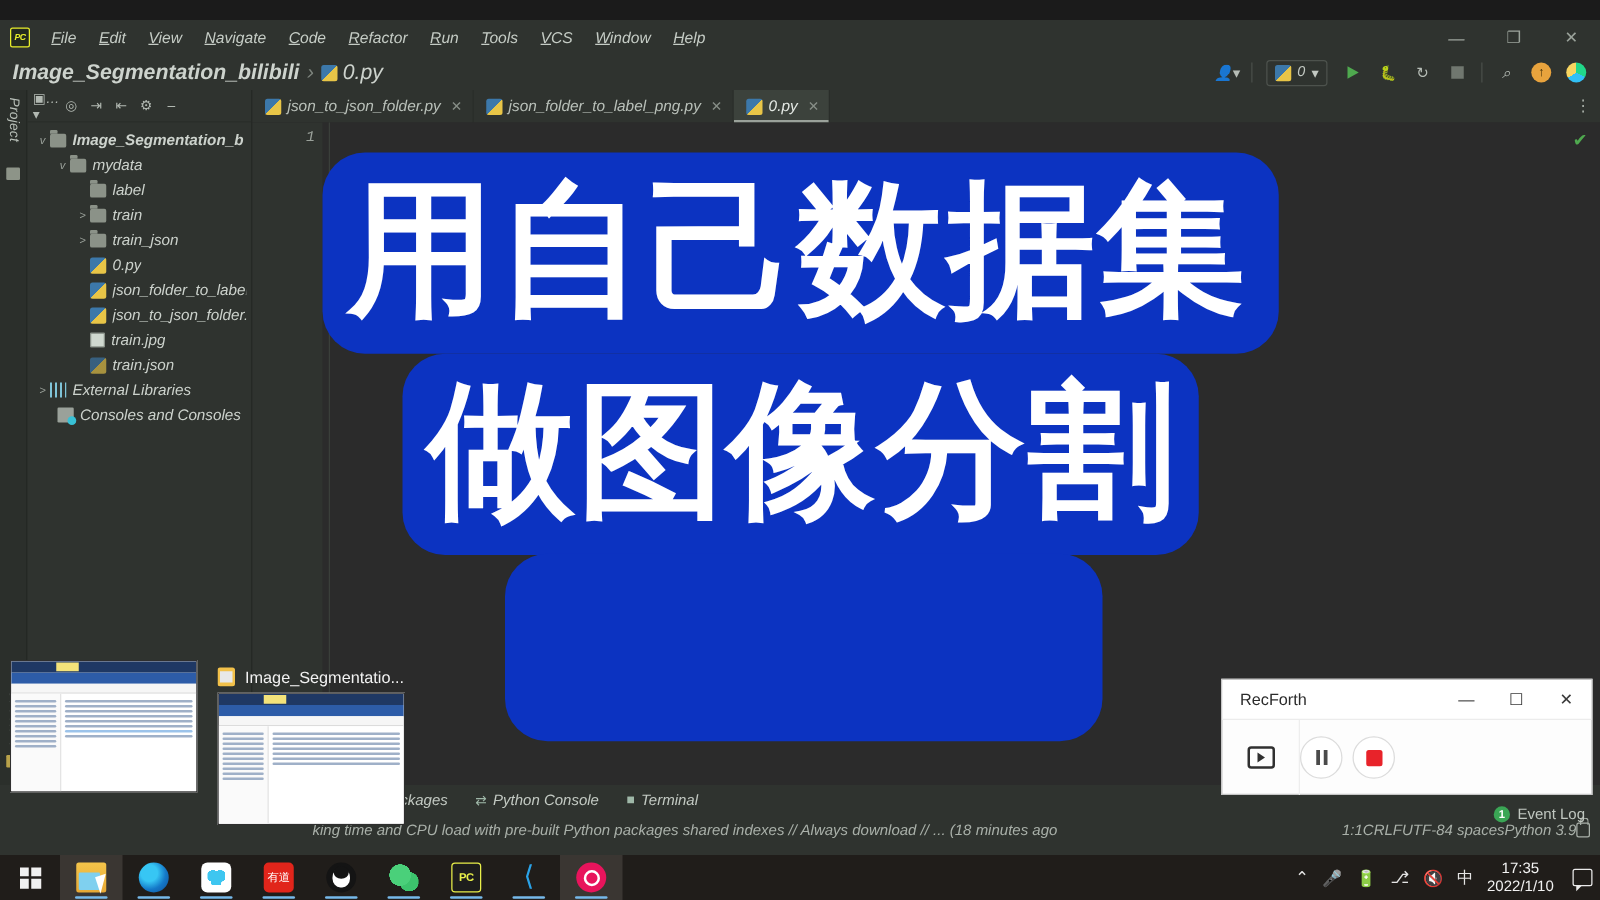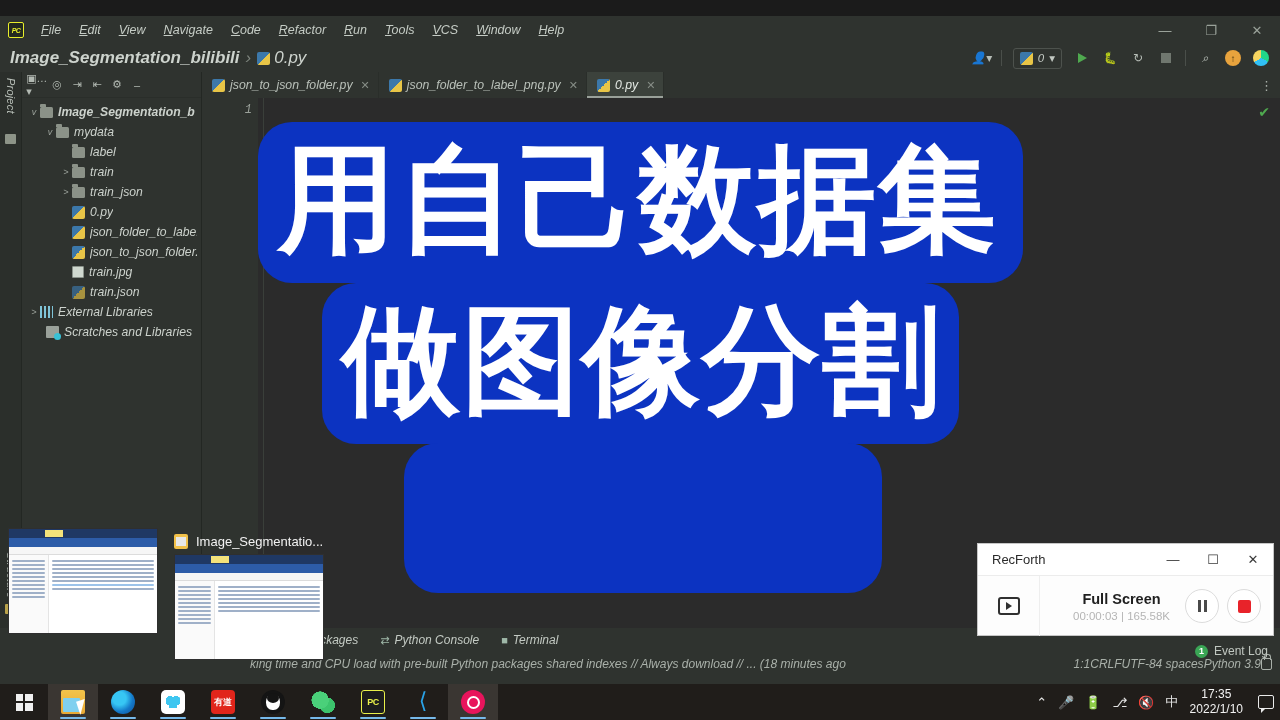--- a/index.html
+++ b/index.html
@@ -537,7 +537,7 @@
           </div>
           <div class="row" style="padding-left:24px">
             <span class="scratchicon"></span>
-            <span class="lbl">Scratches and Libraries</span>
+            <span class="lbl">Consoles and Consoles</span>
           </div>
         </div>
       </div>

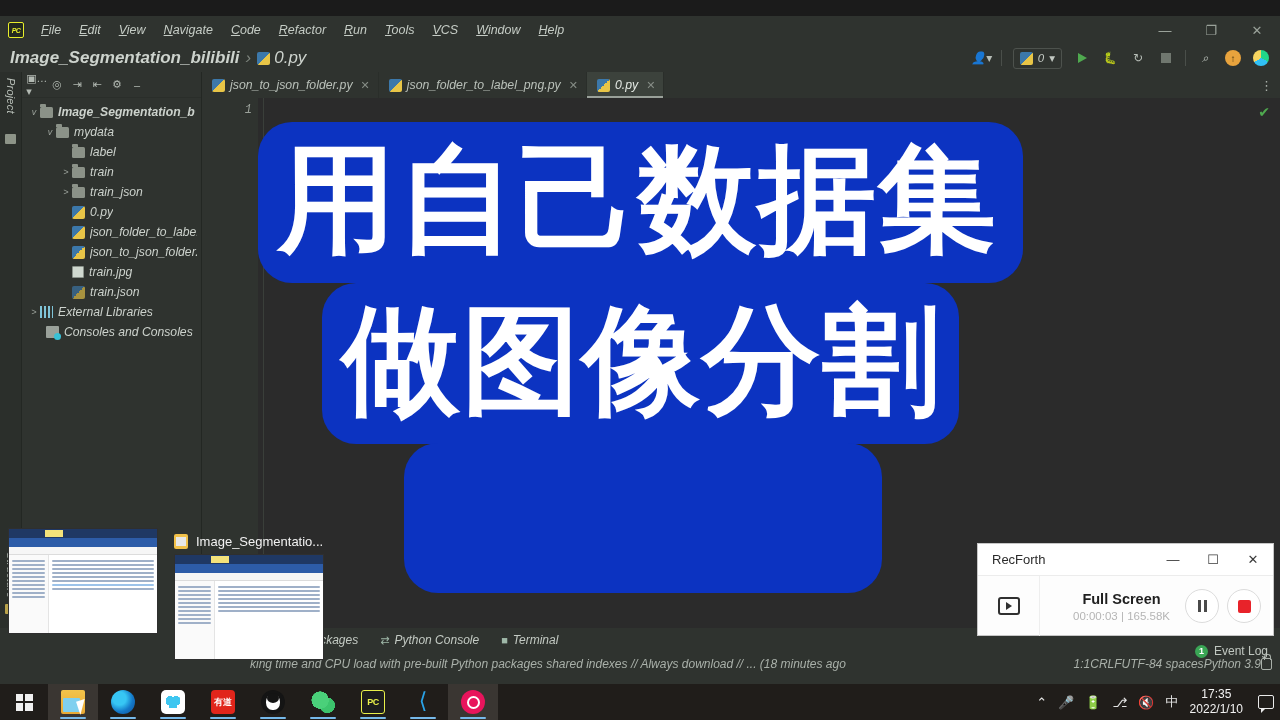--- a/index.html
+++ b/index.html
@@ -699,14 +699,6 @@
       <div class="rec-thumbbtn">
         <span class="rec-screen"></span>
       </div>
-      <div class="rec-info">
-        <div class="rec-mode">Full Screen</div>
-        <div class="rec-sub">
-          <span>00:00:03</span>
-          <span>|</span>
-          <span>165.58K</span>
-        </div>
-      </div>
       <div class="rec-actions">
         <div class="rec-round">
           <span class="pause-bars">

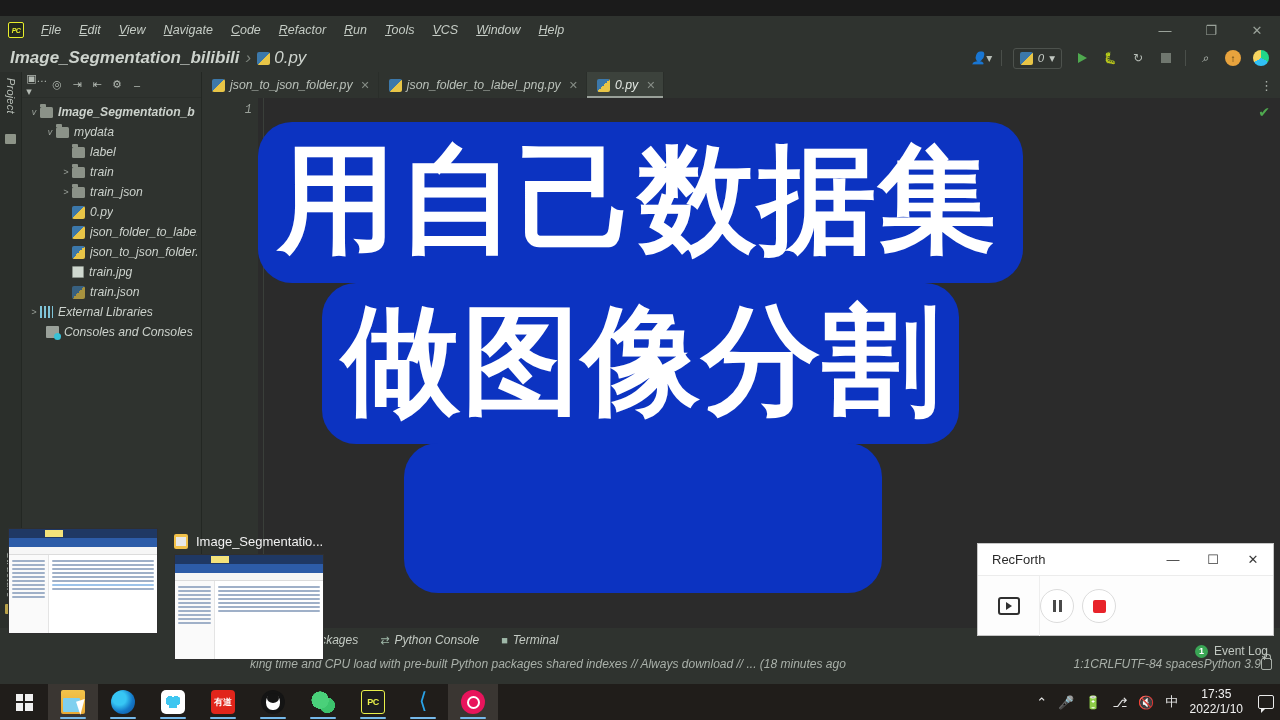--- a/index.html
+++ b/index.html
@@ -354,7 +354,7 @@
   }
   .ic-youdao {
     background: #e1251b; border-radius: 4px; color: #fff; font-size: 9px;
-    display: flex; align-items: center; justify-content: center; font-weight: bold;
+    display: flex; align-items: center; justify-content: center; font-weight: normal;
   }
   .ic-qq { background: #141414; border-radius: 50%; position: relative; }
   .ic-qq::after {

